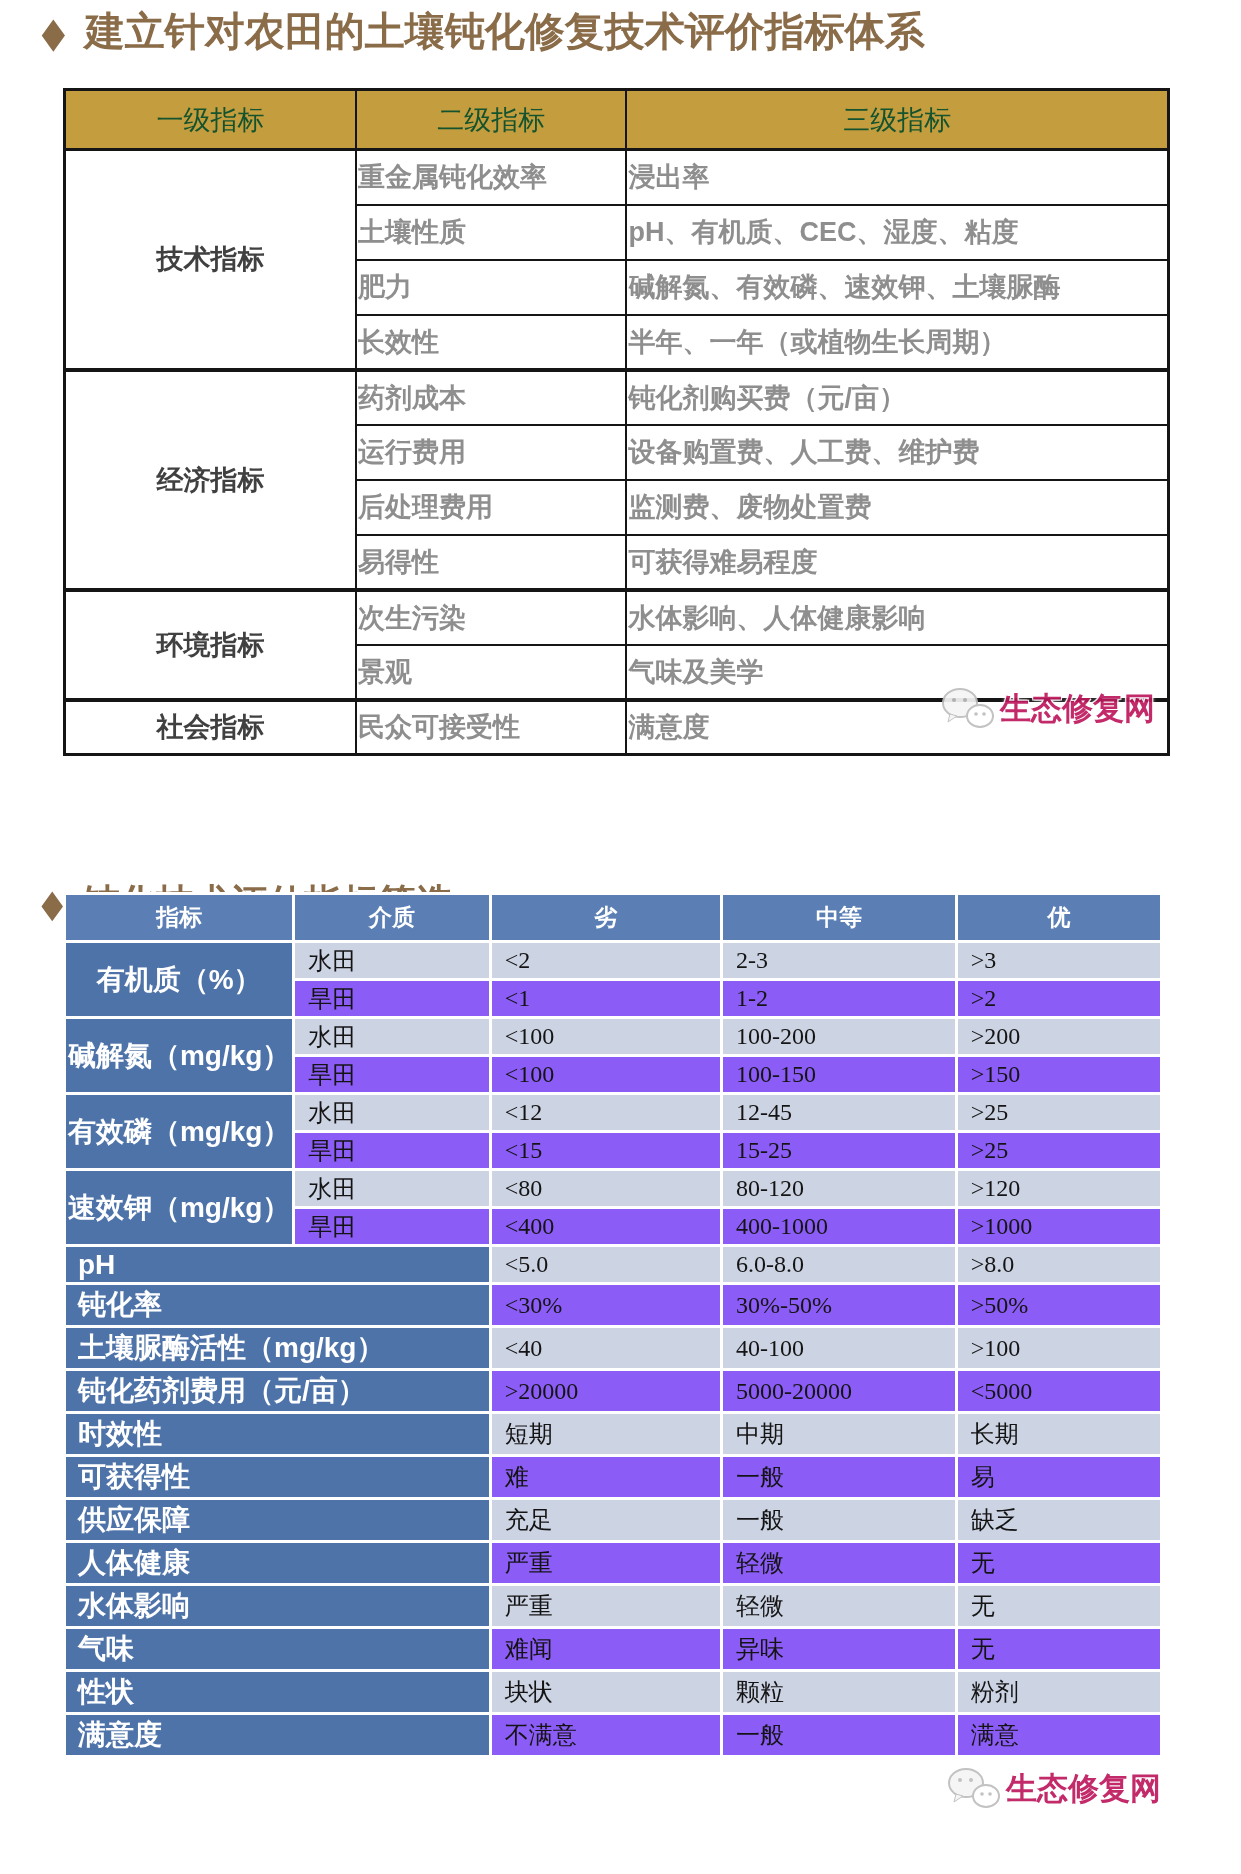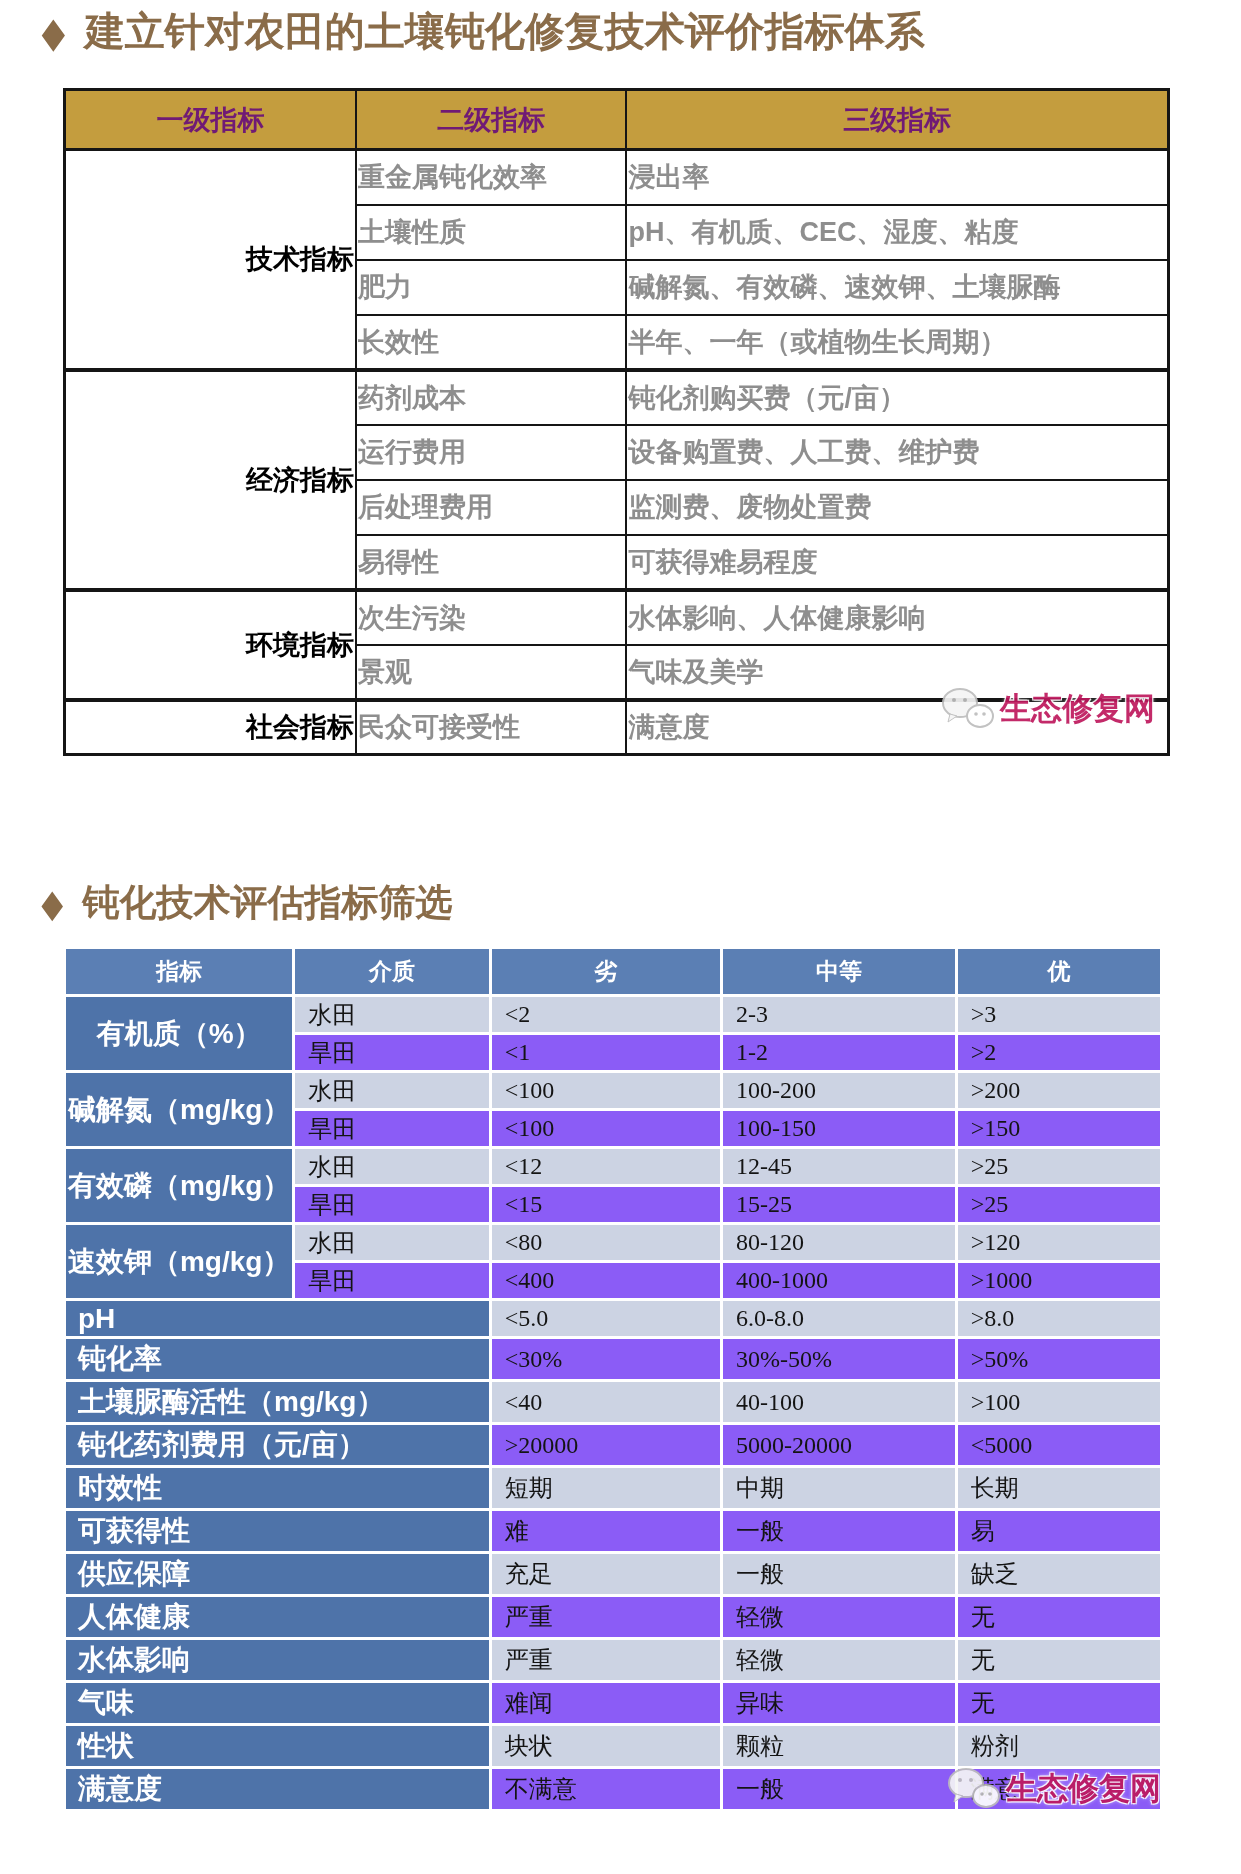--- a/index.html
+++ b/index.html
@@ -18,7 +18,7 @@
   .t1{position:absolute;left:63px;top:88px;width:1107px;border-collapse:collapse;
       table-layout:fixed;border:3px solid #151515;}
   .t1 .c1{width:26.4%}.t1 .c2{width:24.5%}.t1 .c3{width:49.1%}
-  .t1 th{background:#c49d3e;color:#701a75;font-size:27px;font-weight:bold;height:60px;
+  .t1 th{background:#c49d3e;color:#14532d;font-size:27px;font-weight:normal;height:60px;
          border:2px solid #151515;border-bottom-width:3px;text-align:center;}
   .t1 td{border:2px solid #151515;font-size:27px;font-weight:bold;height:55px;
          vertical-align:middle;}

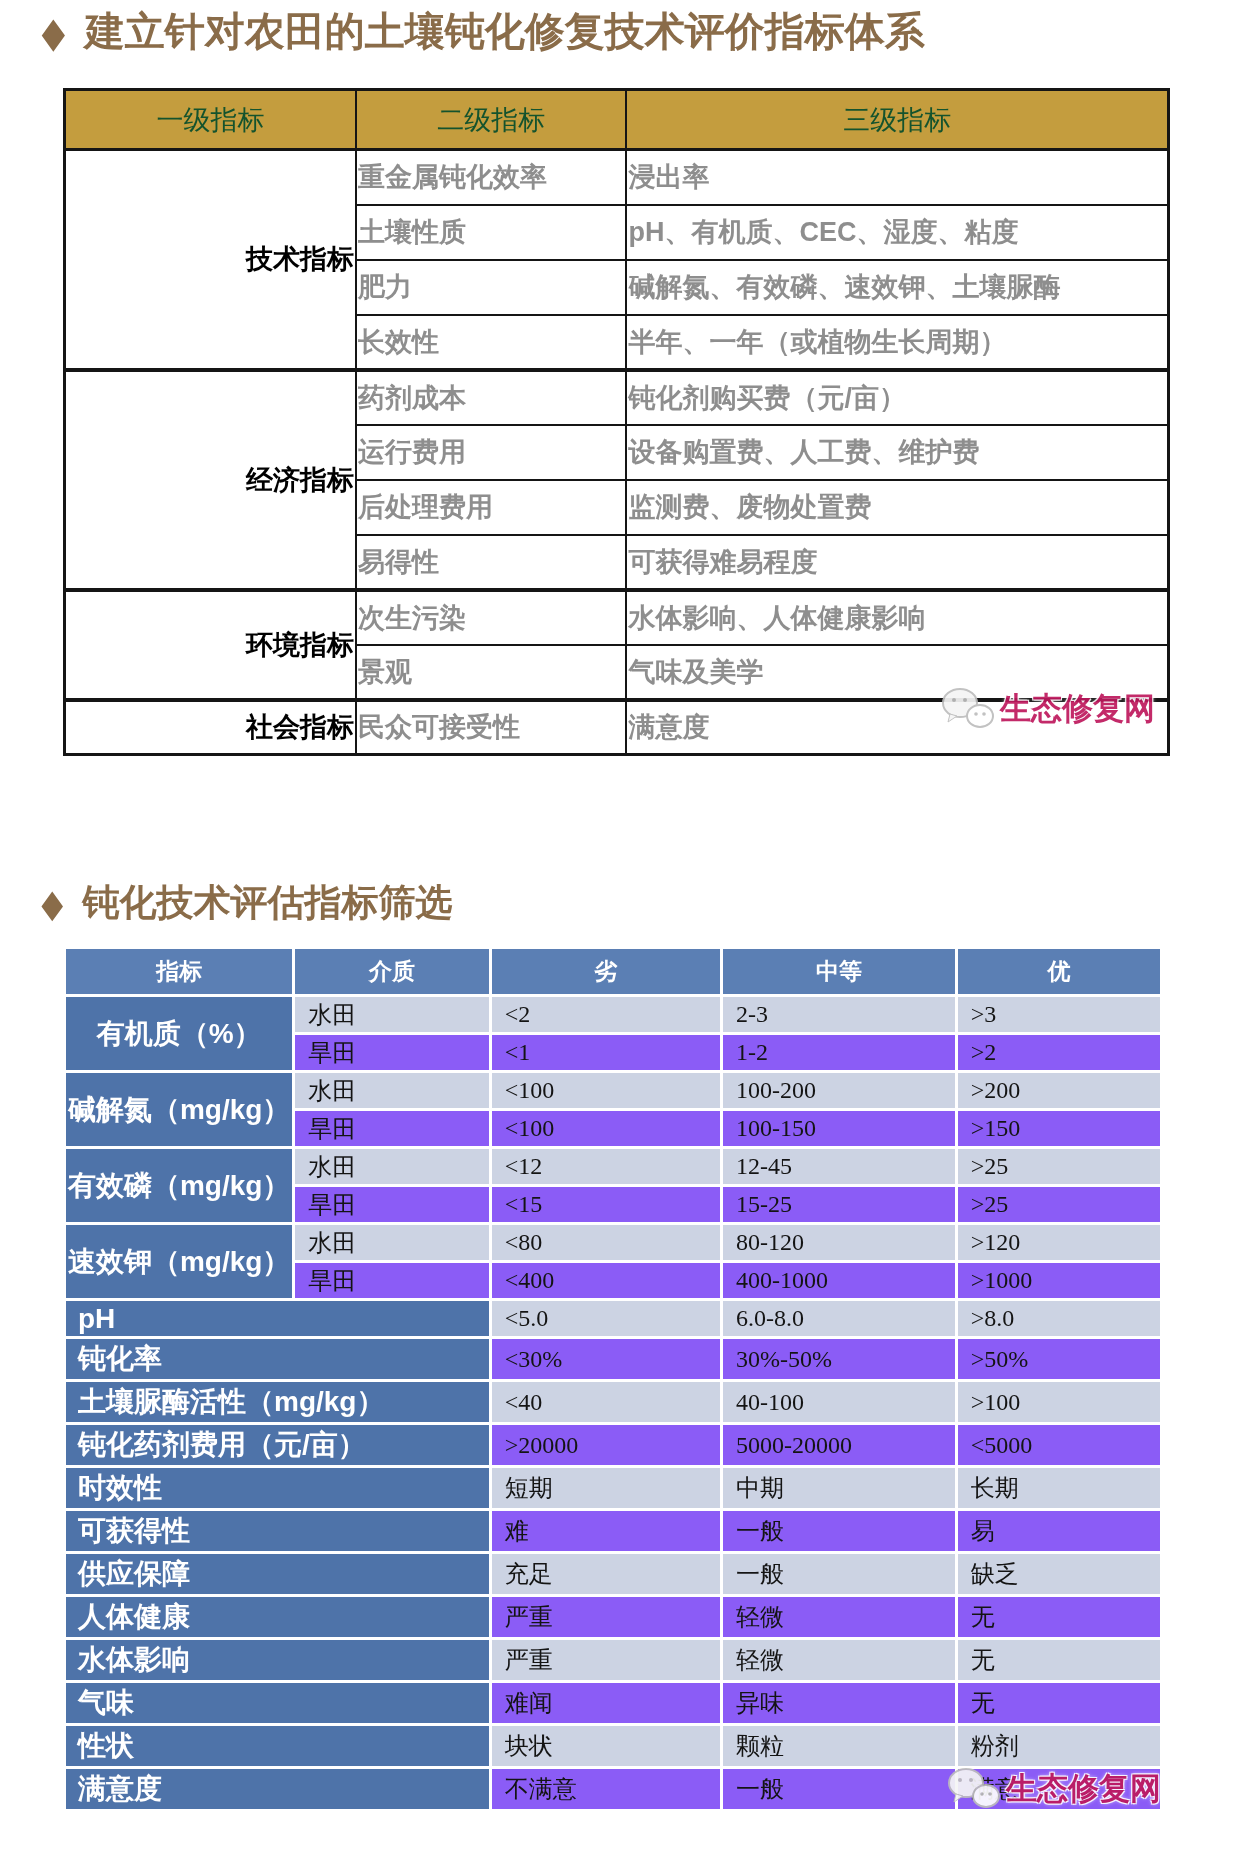--- a/index.html
+++ b/index.html
@@ -22,7 +22,7 @@
          border:2px solid #151515;border-bottom-width:3px;text-align:center;}
   .t1 td{border:2px solid #151515;font-size:27px;font-weight:bold;height:55px;
          vertical-align:middle;}
-  .t1 td.lvl1{color:#000000;text-align:right;}
+  .t1 td.lvl1{color:#404040;text-align:center;}
   .t1 td.lvl2,.t1 td.lvl3{color:#8e8e8e;text-align:left;}
   .t1 tr.gsep td{border-top-width:4px;}
 

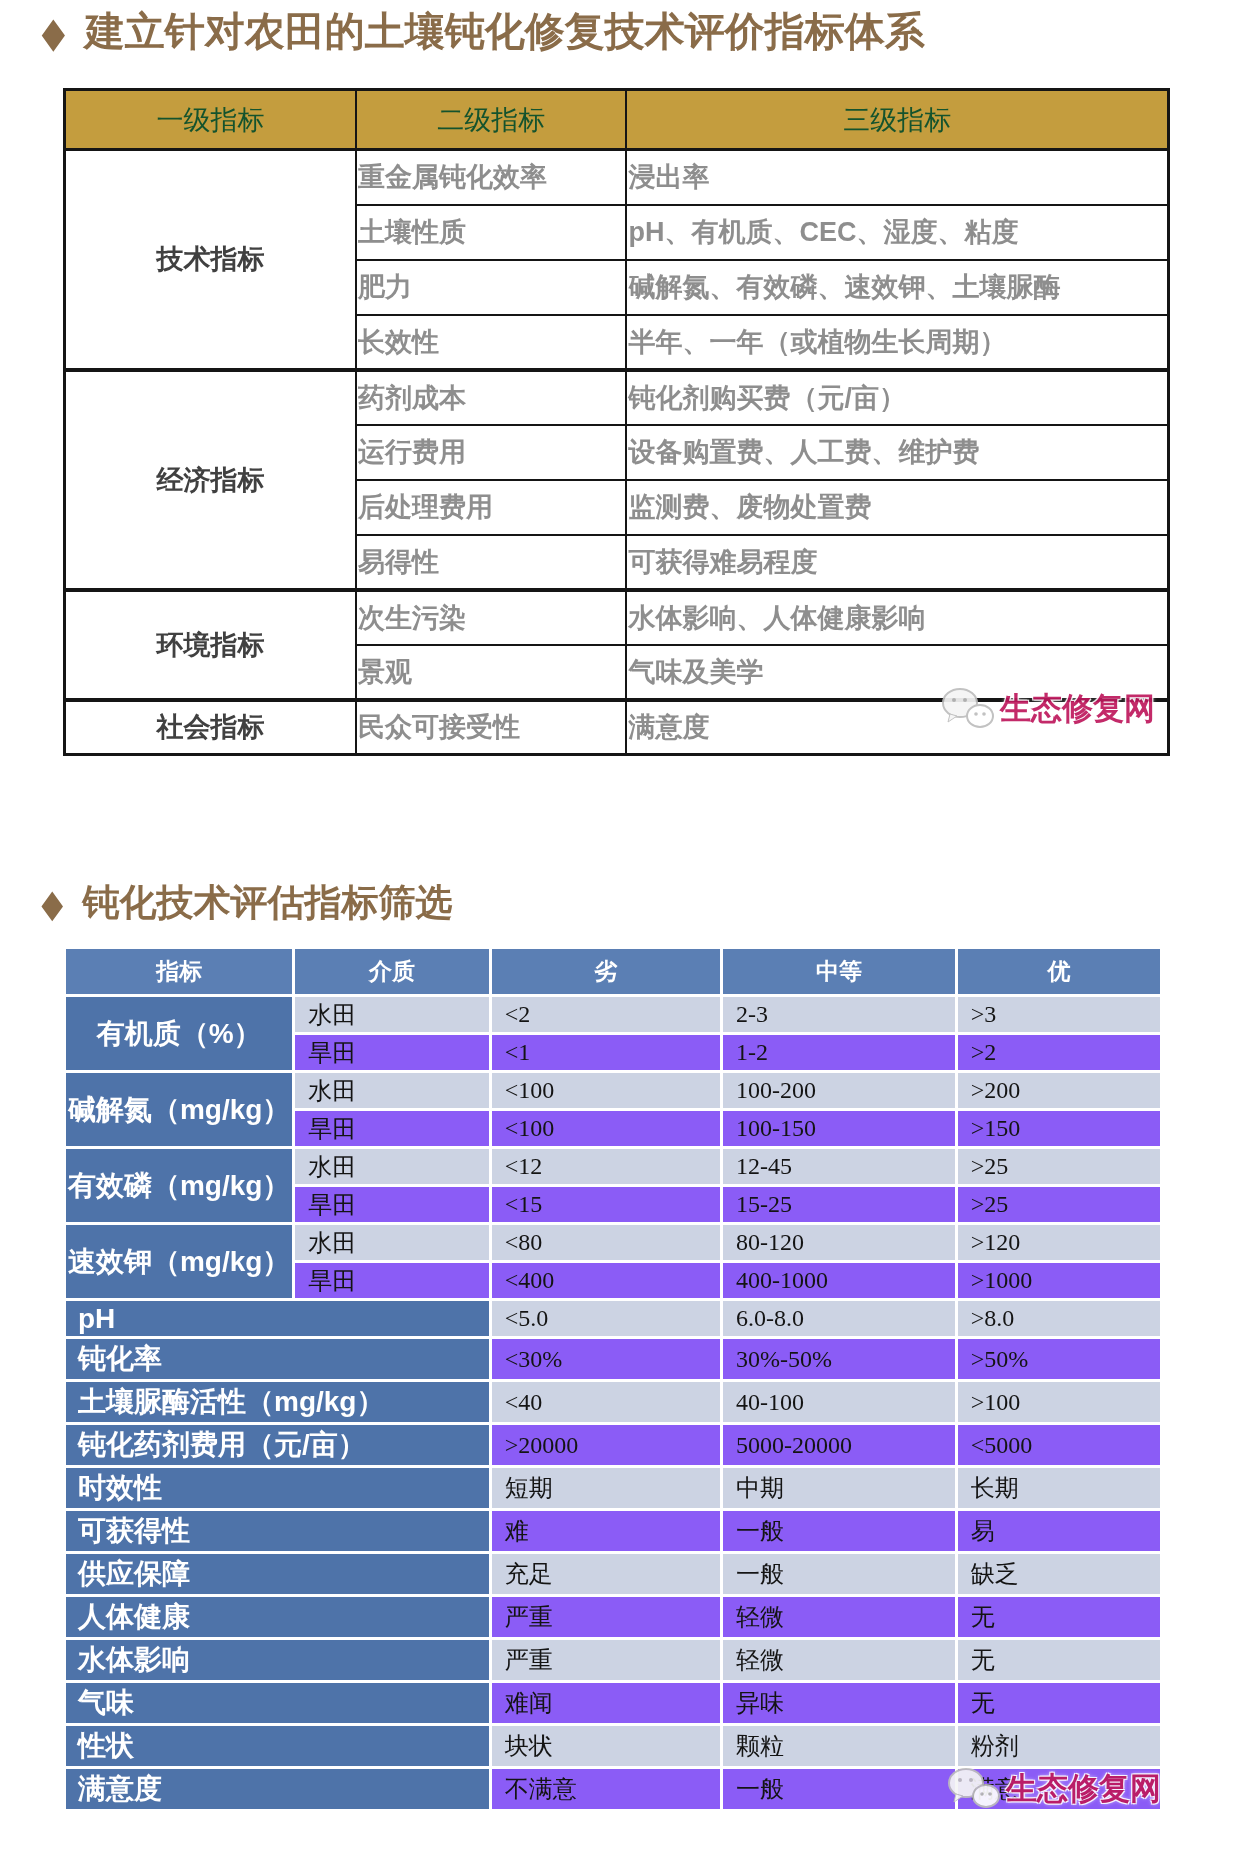--- a/index.html
+++ b/index.html
@@ -27,7 +27,7 @@
   .t1 tr.gsep td{border-top-width:4px;}
 
   
-  .t2{position:absolute;left:63px;top:946px;width:1100px;border-collapse:collapse;
+  .t2{position:absolute;left:63px;top:892px;width:1100px;border-collapse:collapse;
       table-layout:fixed;}
   .t2 .c1{width:20.9%}.t2 .c2{width:17.9%}.t2 .c3{width:21.1%}.t2 .c4{width:21.4%}.t2 .c5{width:18.7%}
   .t2 th{background:#5b7fb4;color:#ffffff;font-size:23px;font-weight:bold;height:48px;

